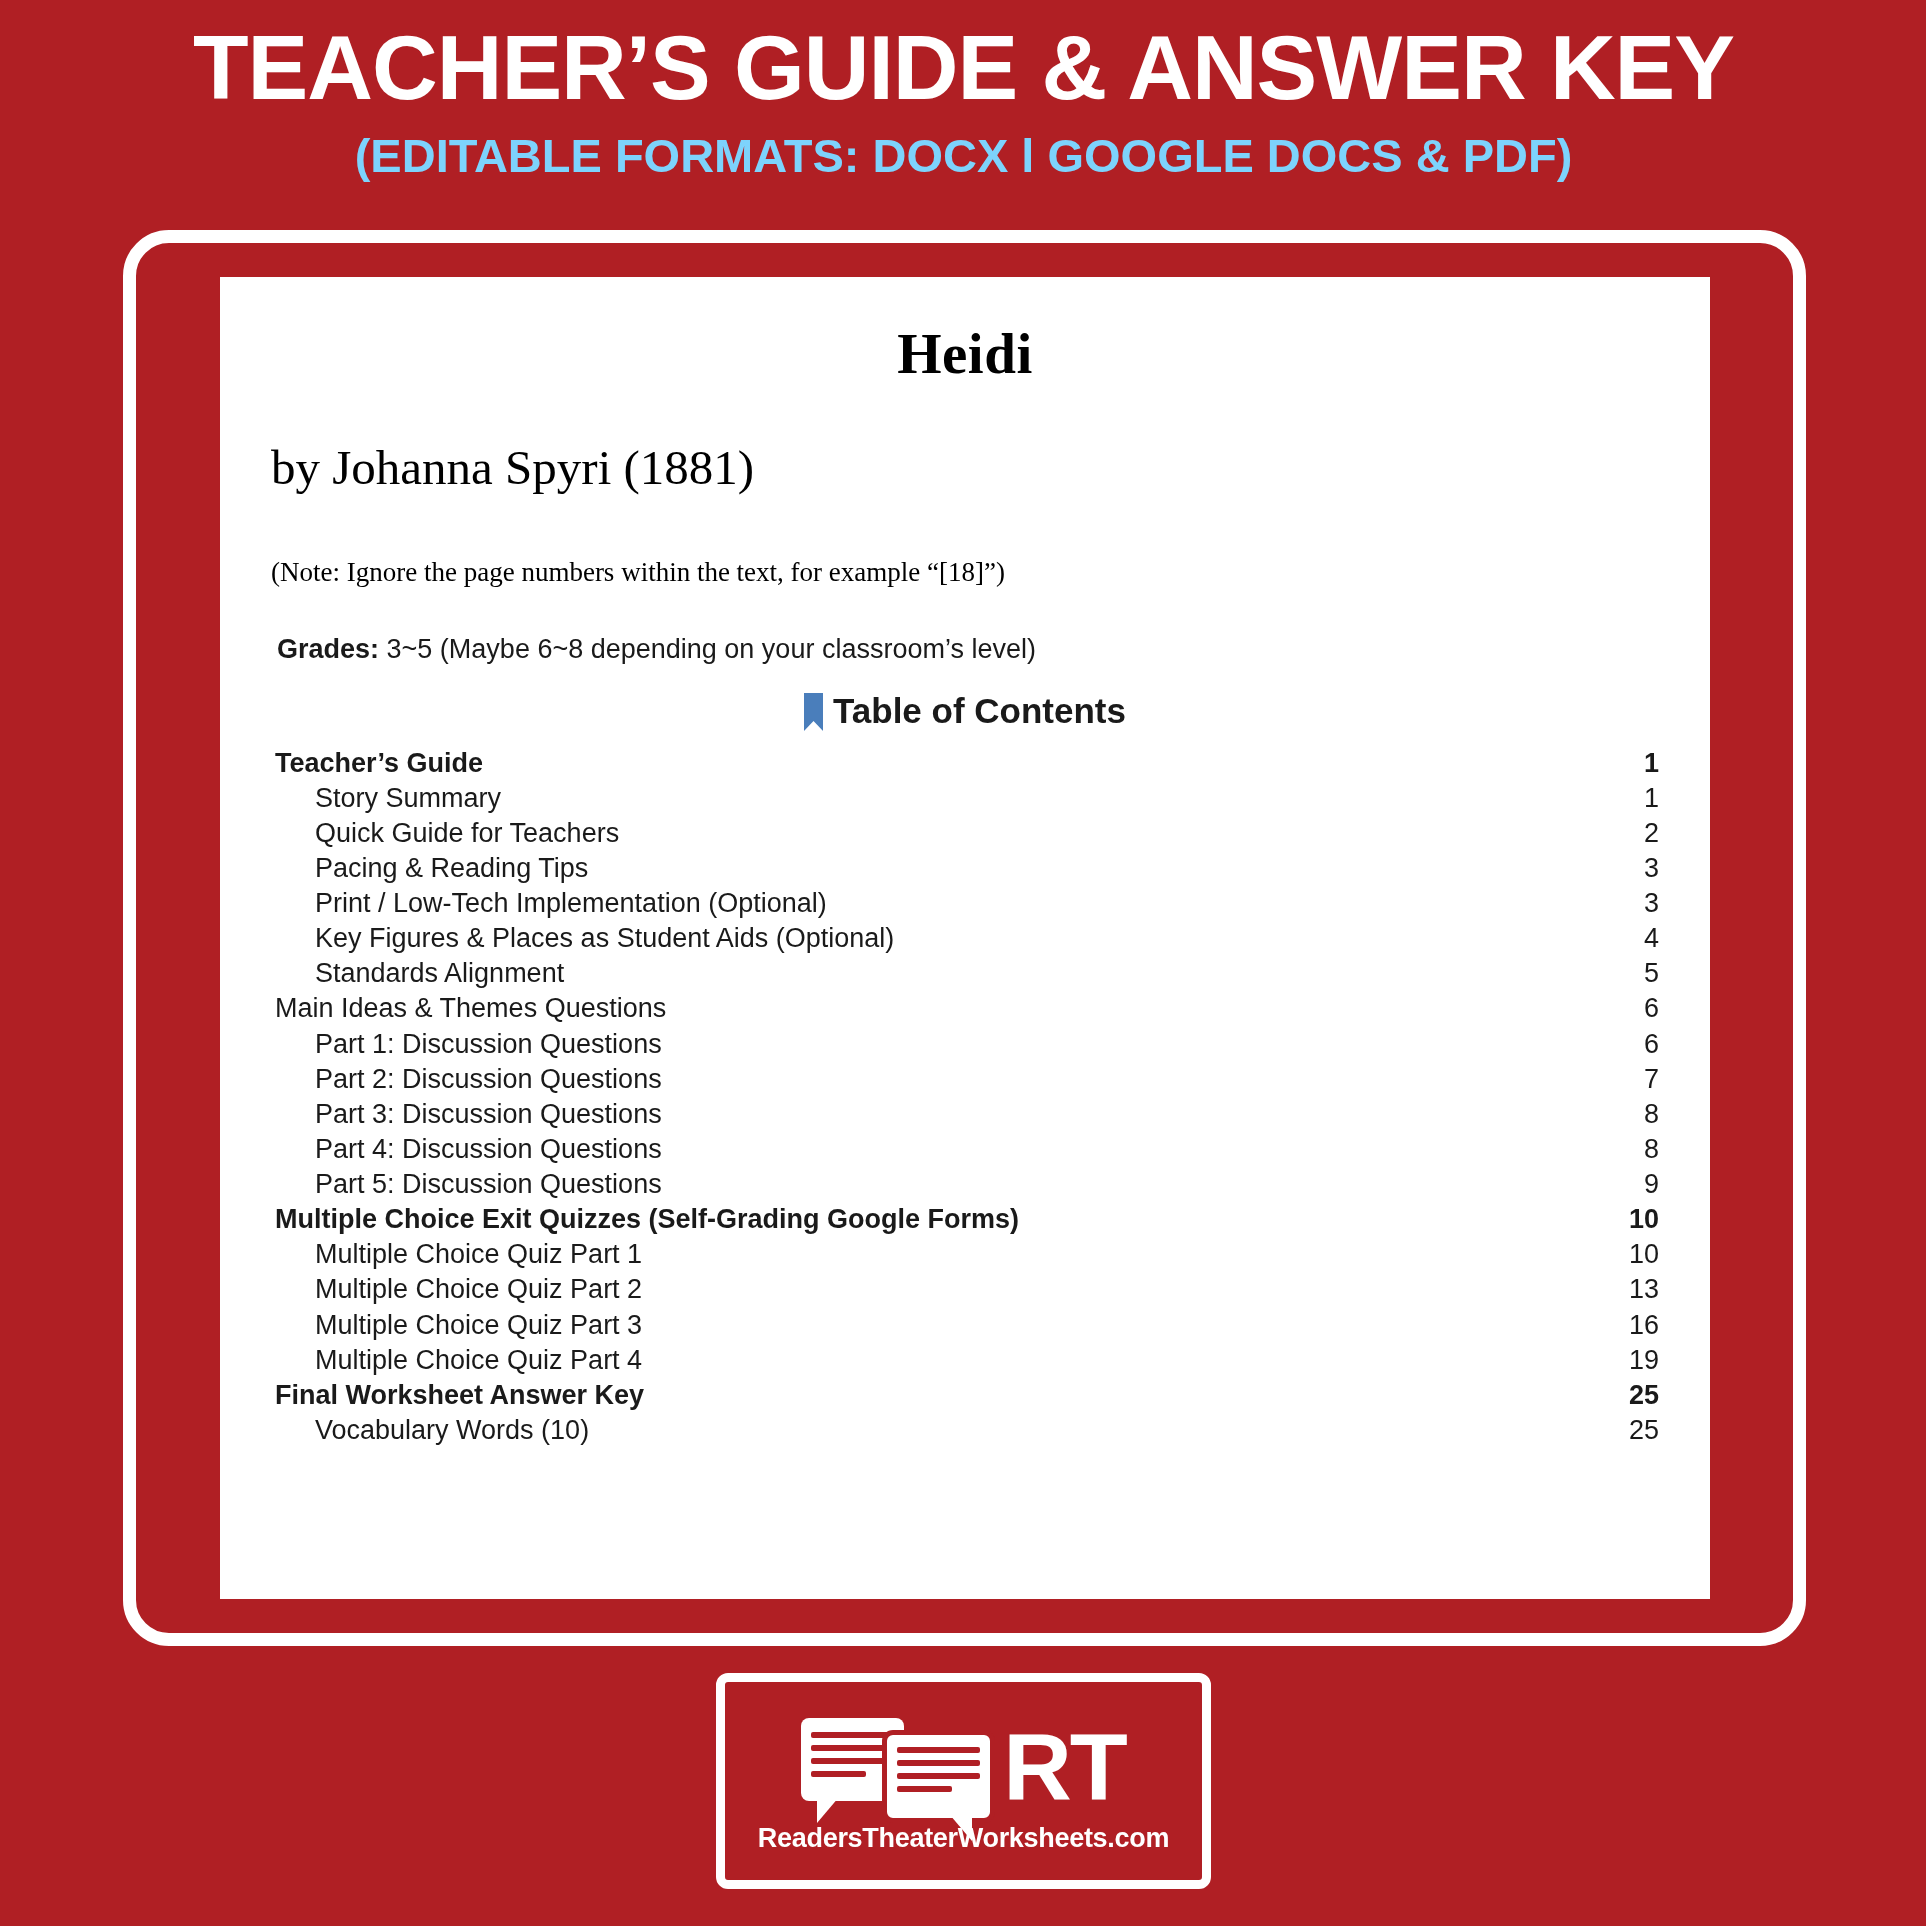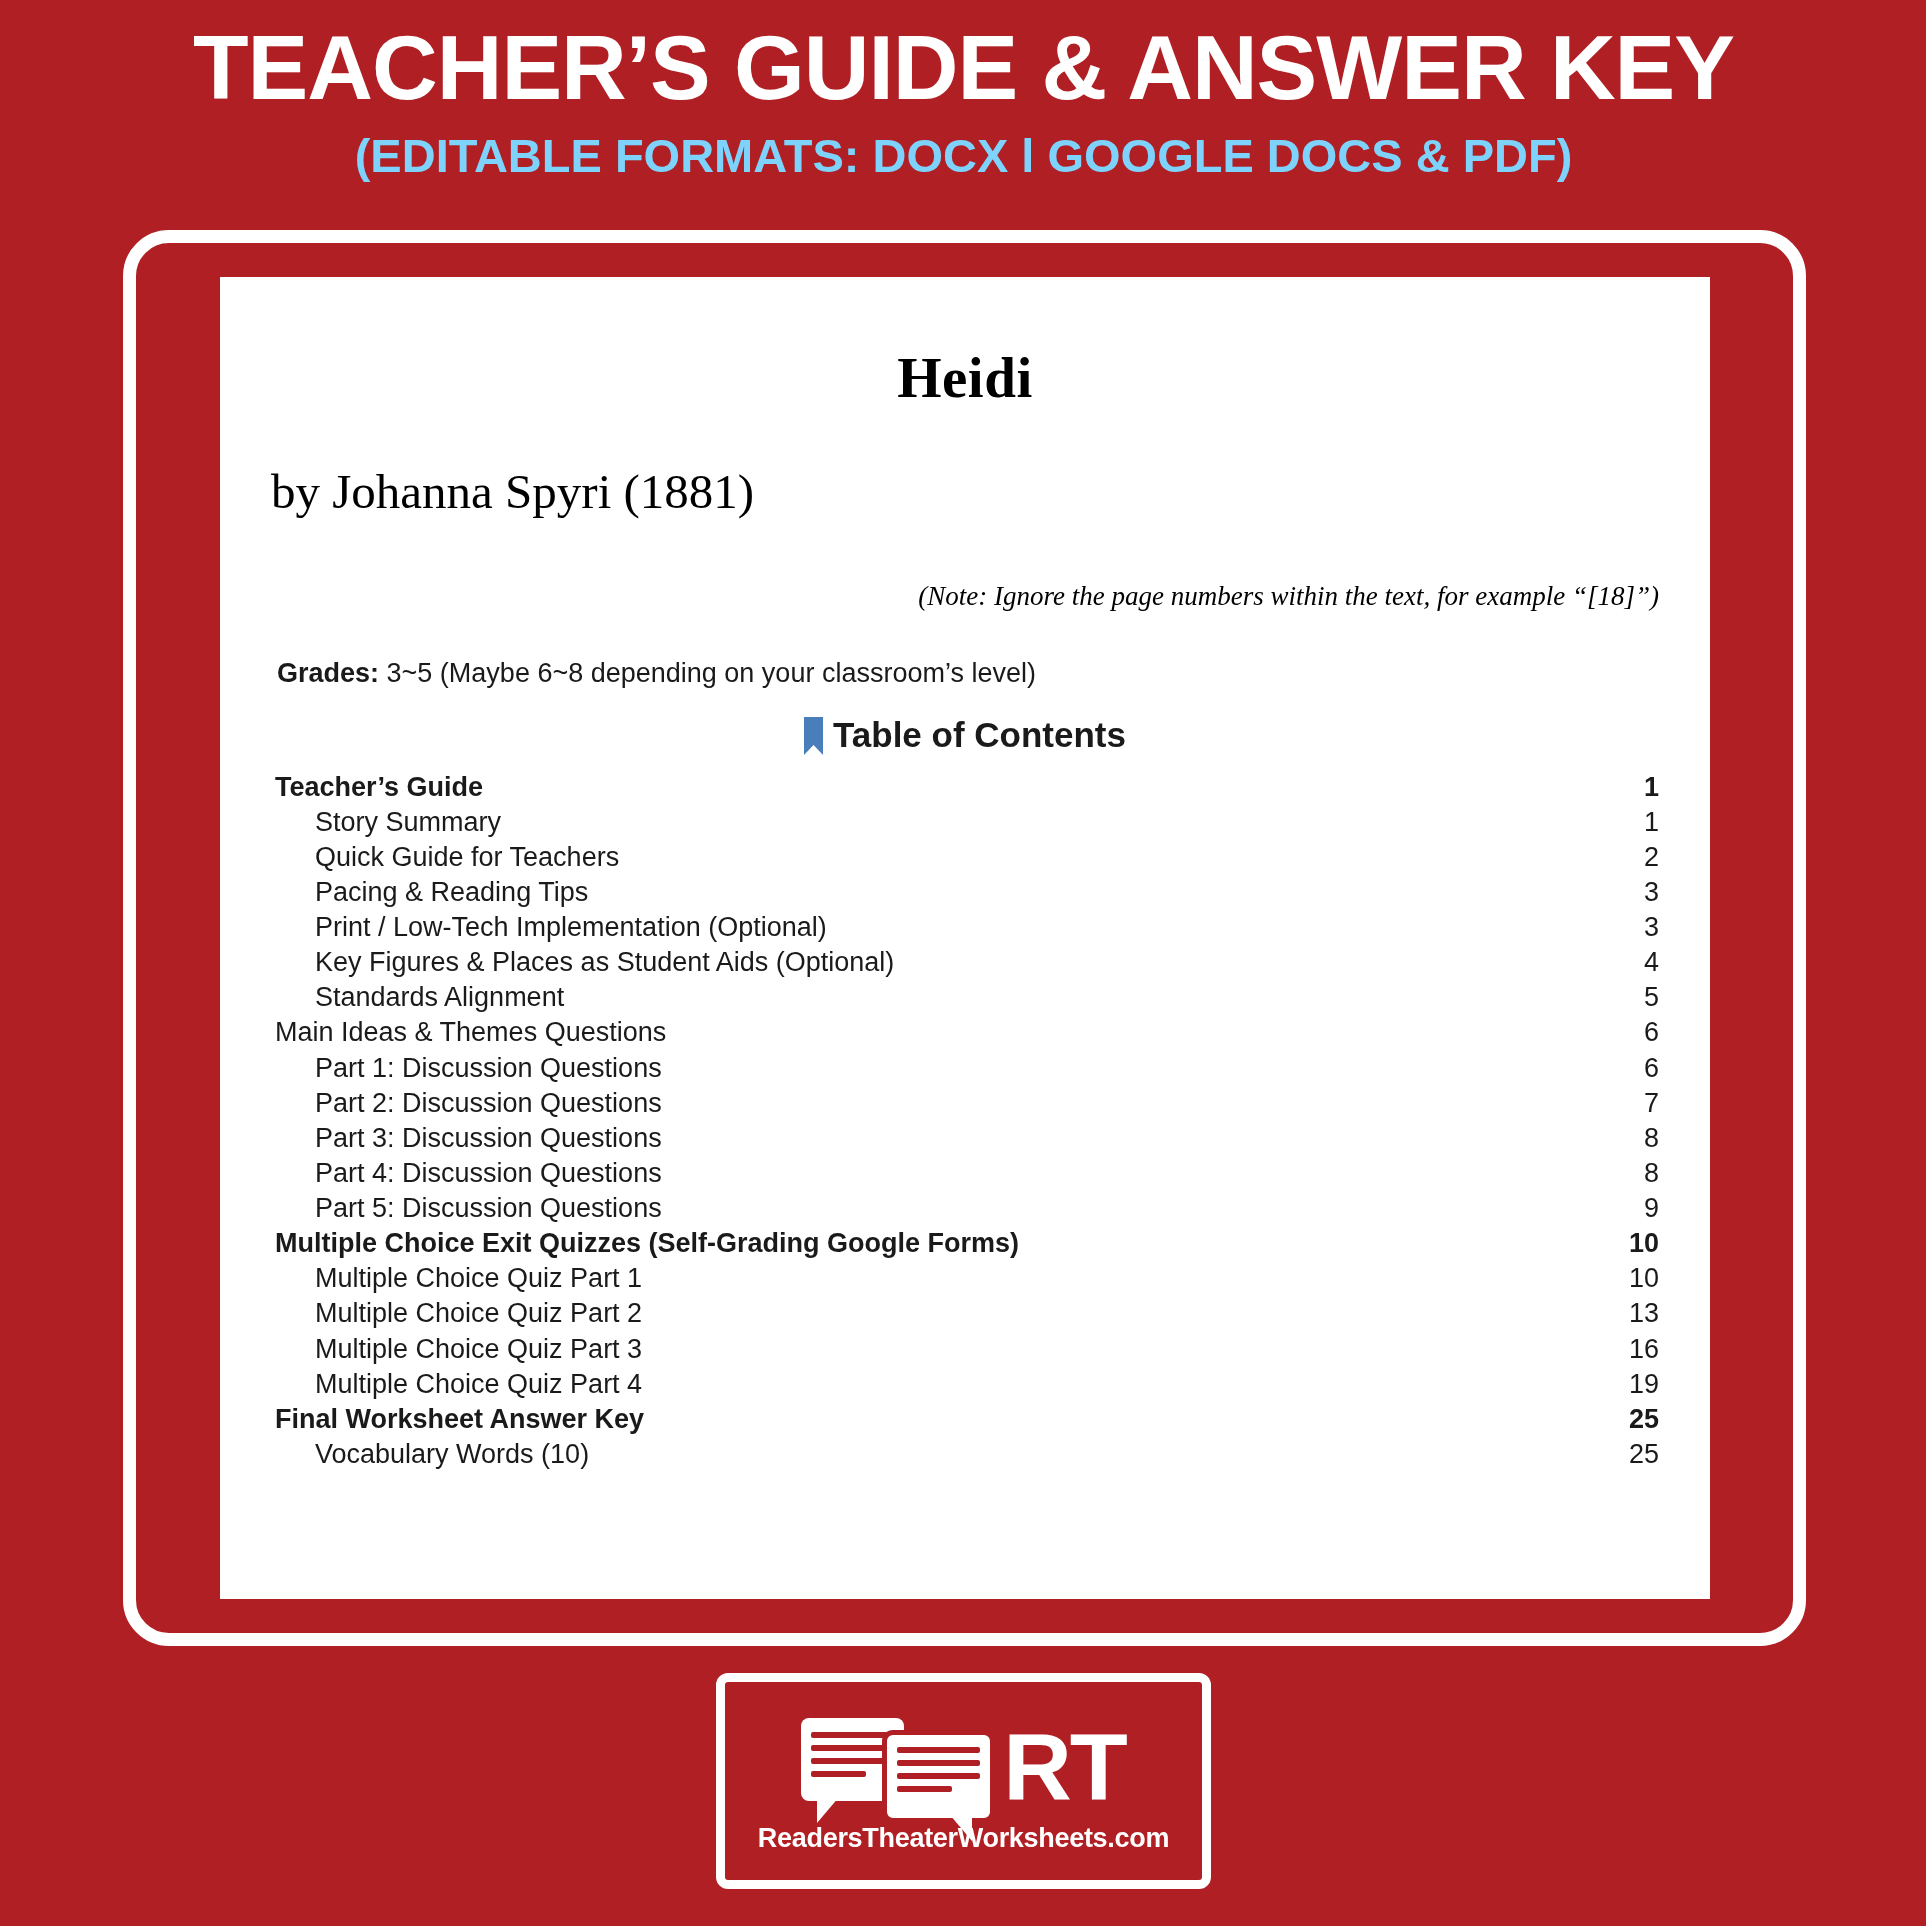--- a/index.html
+++ b/index.html
@@ -61,7 +61,7 @@
     height: 1322px;
     background: #ffffff;
     box-sizing: border-box;
-    padding: 44px 51px 0 51px;
+    padding: 20px 51px 0 51px;
     overflow: hidden;
   }
 

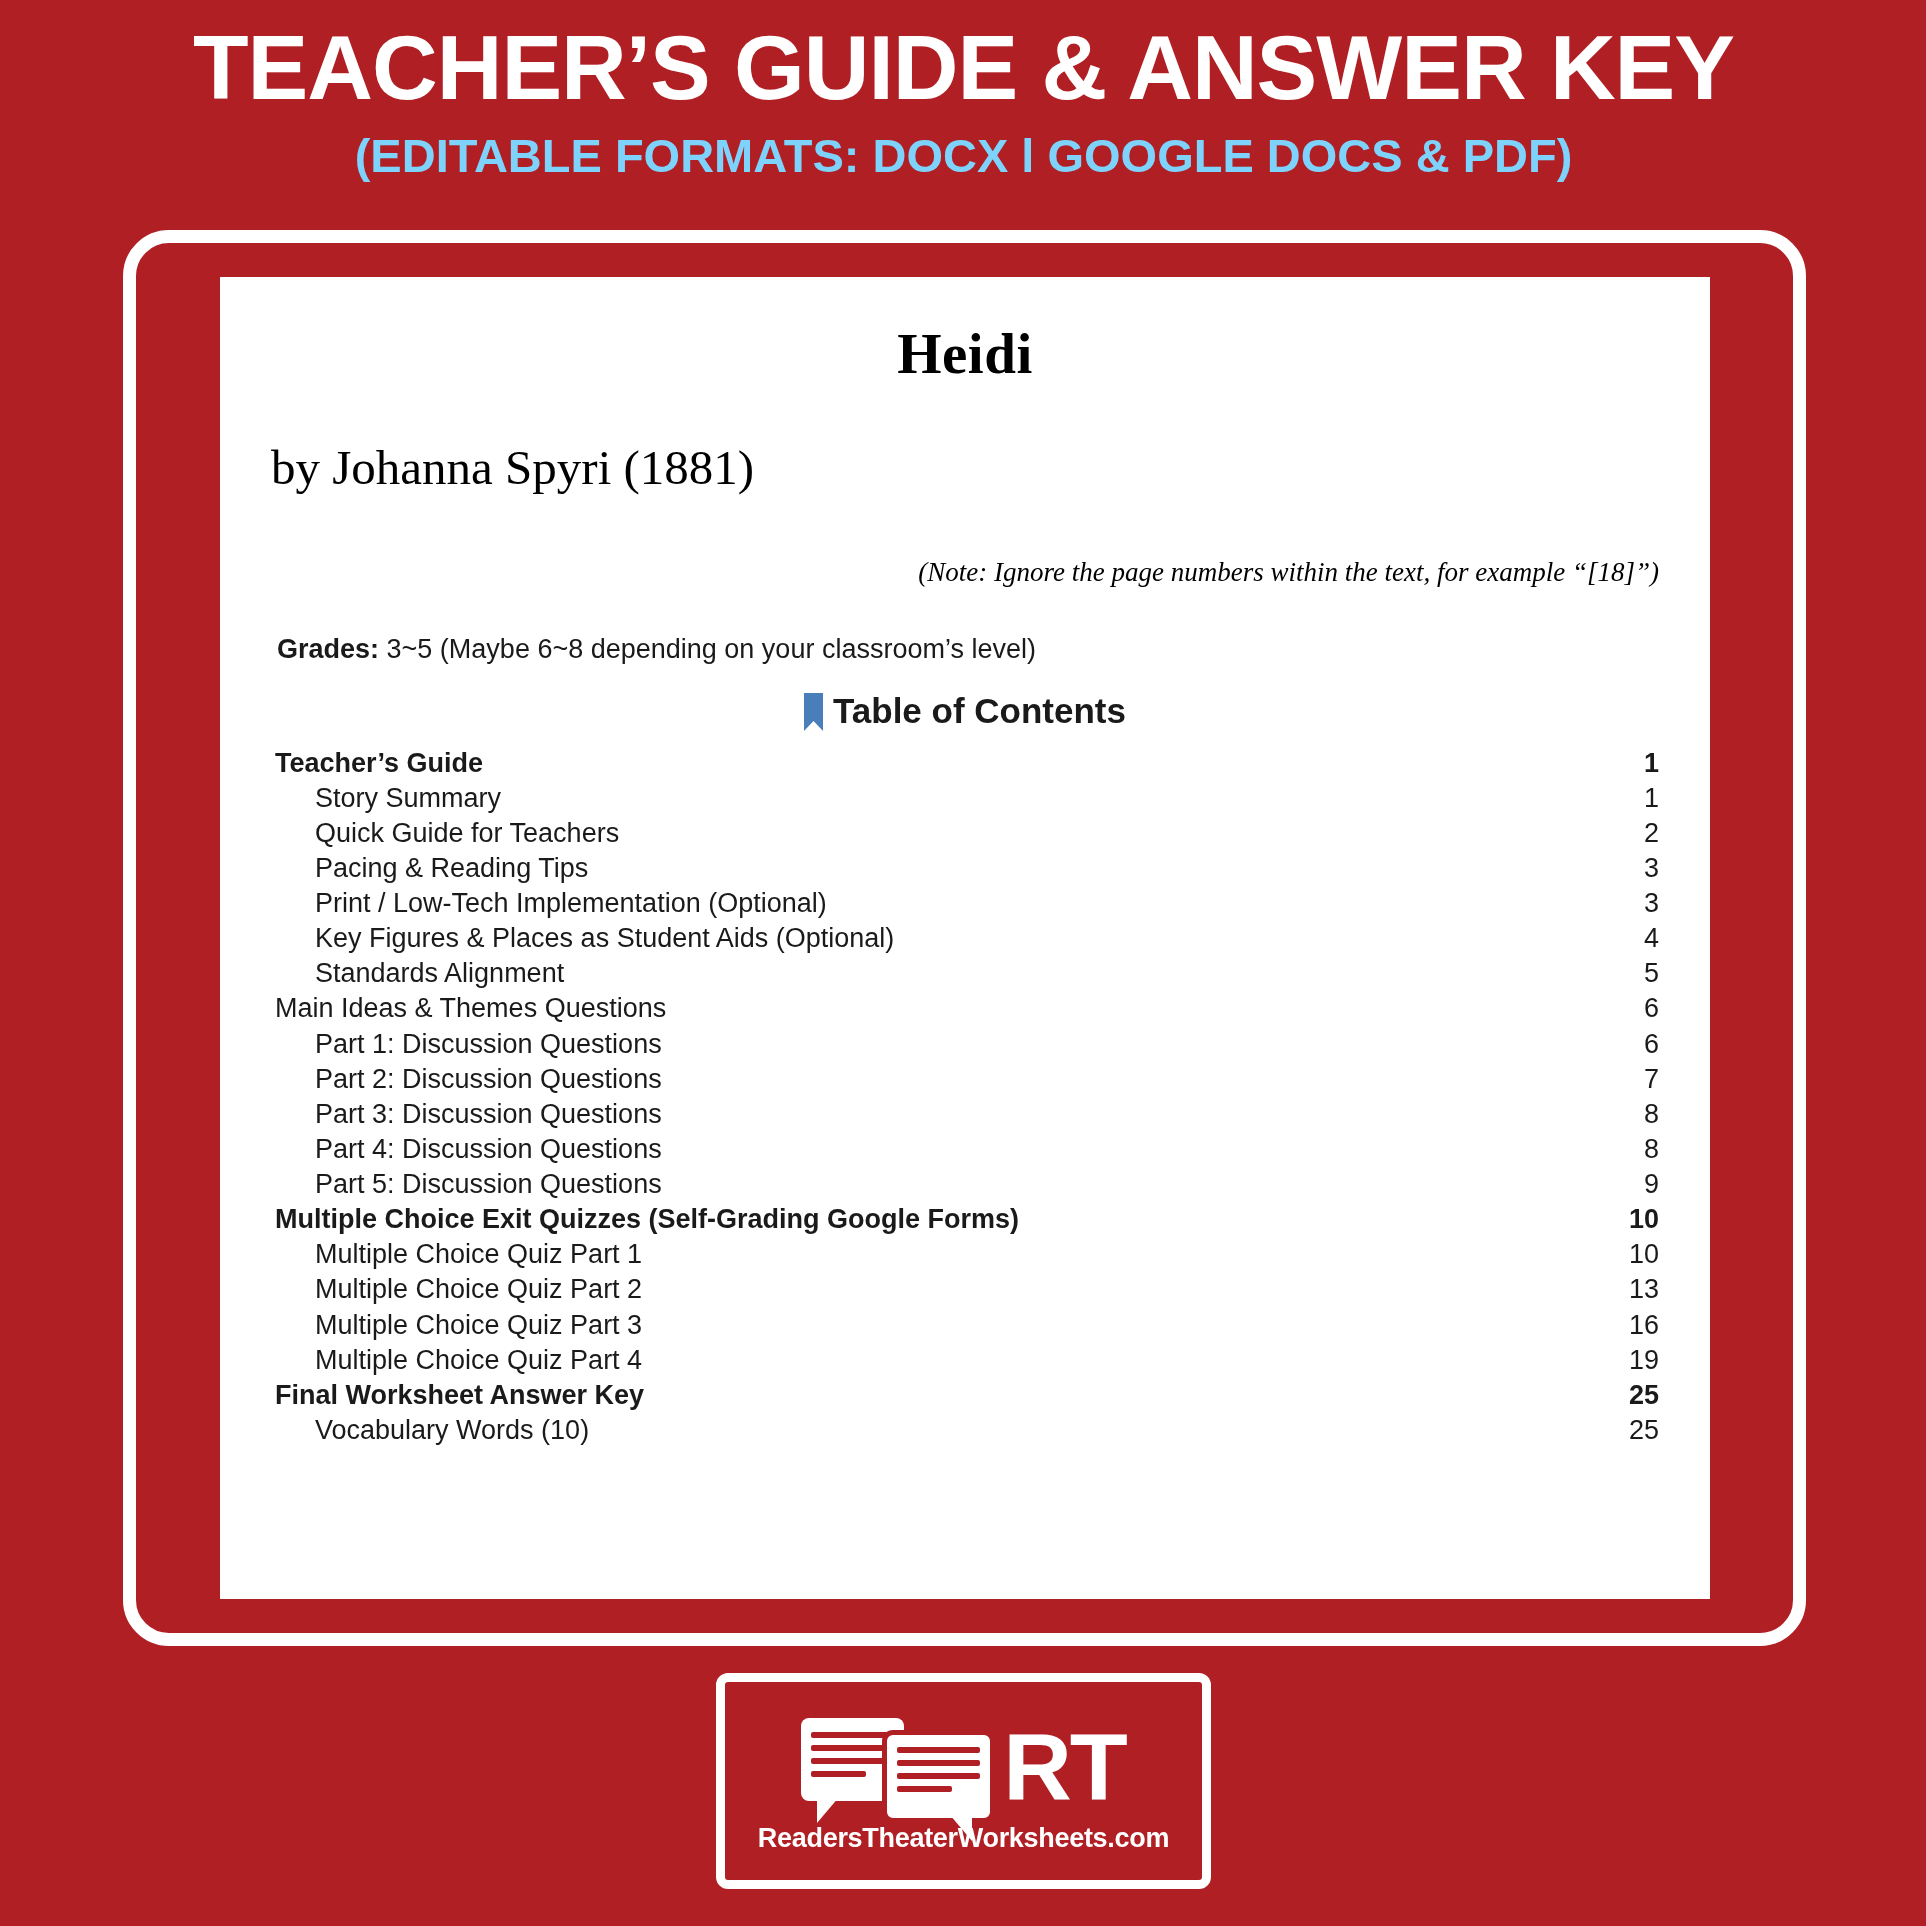--- a/index.html
+++ b/index.html
@@ -82,9 +82,8 @@
     margin-top: 53px;
   }
   .doc-note {
-    text-align: right;
+    text-align: left;
     font-family: "Liberation Serif", serif;
-    font-style: italic;
     font-size: 27px;
     color: #000;
     margin-top: 61px;

